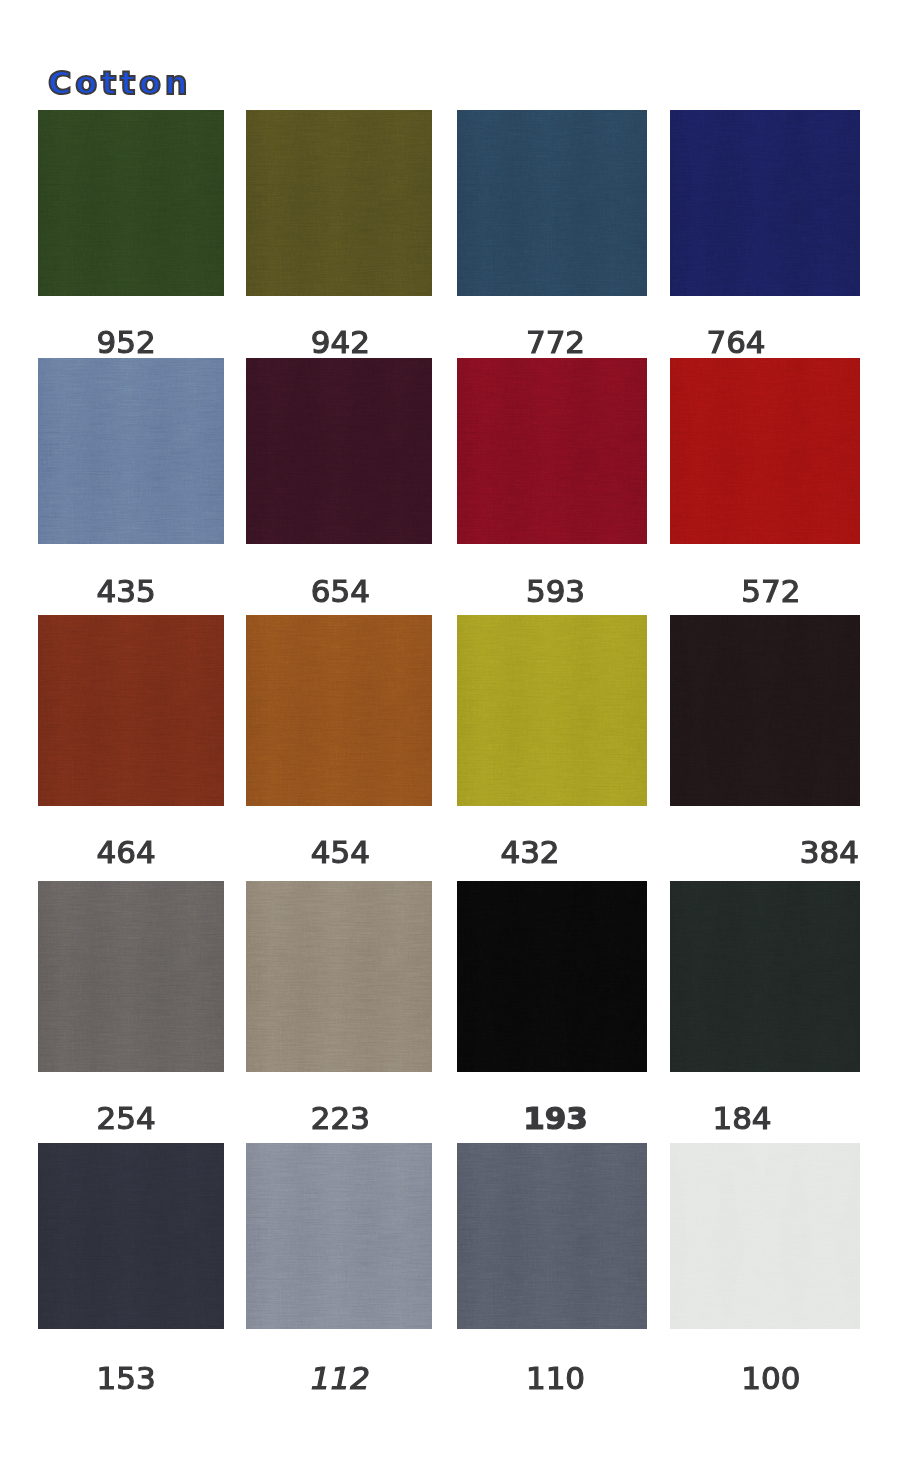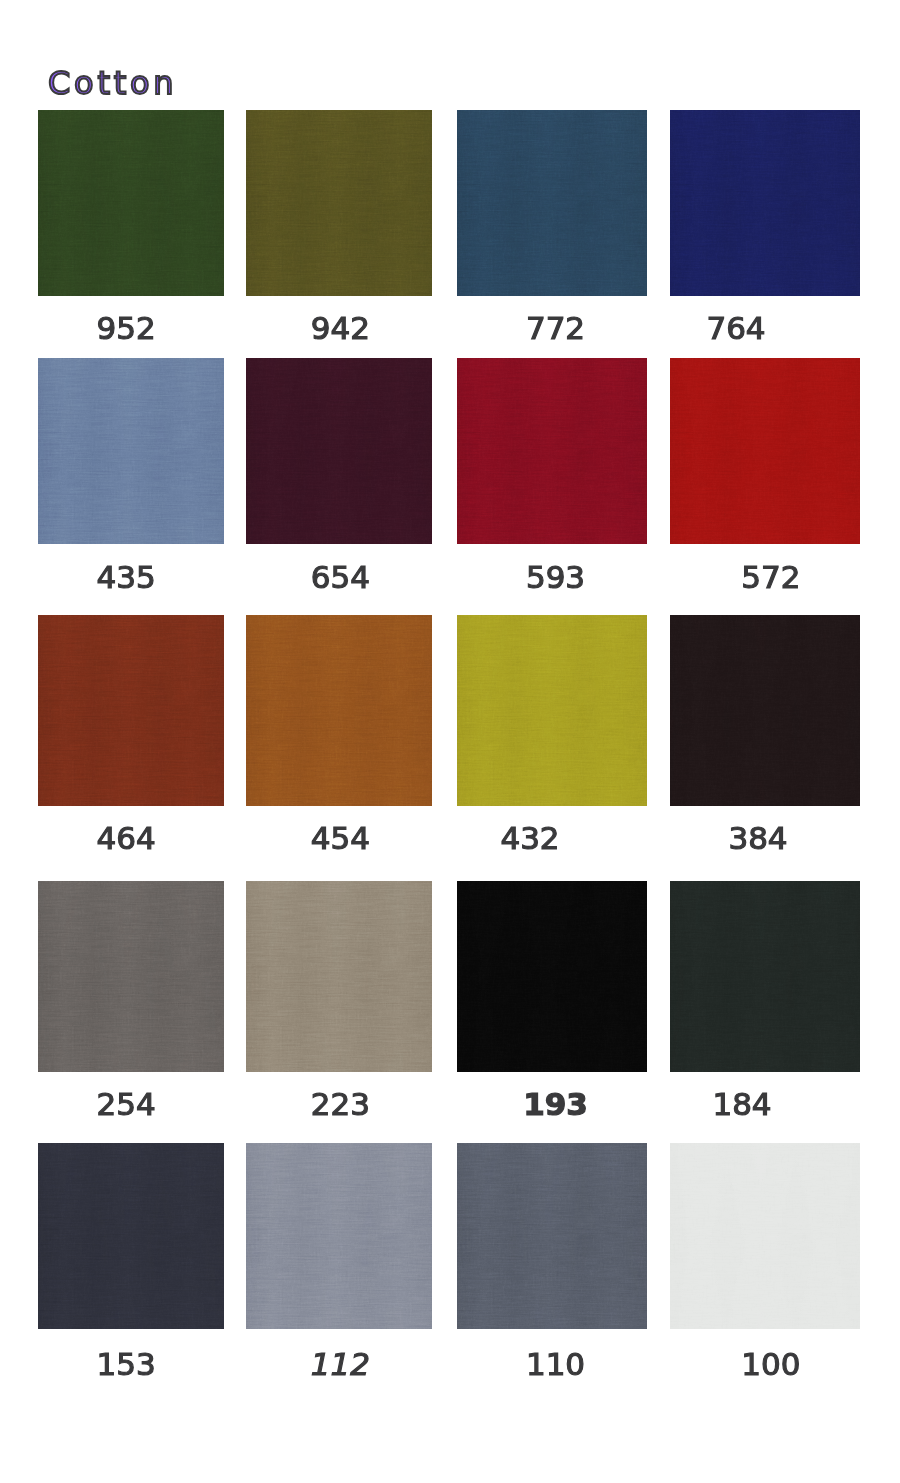--- a/index.html
+++ b/index.html
@@ -15,7 +15,7 @@
   #title{
     margin:0;padding:0;
     position:absolute;left:48px;top:67px;
-    font-size:32px;font-weight:400;color:#8b5cf6;
+    font-size:32px;font-weight:700;color:#1d4ed8;
     -webkit-text-stroke:2.0px #3a3a3c;
     letter-spacing:3.75px;line-height:1;white-space:nowrap;
   }

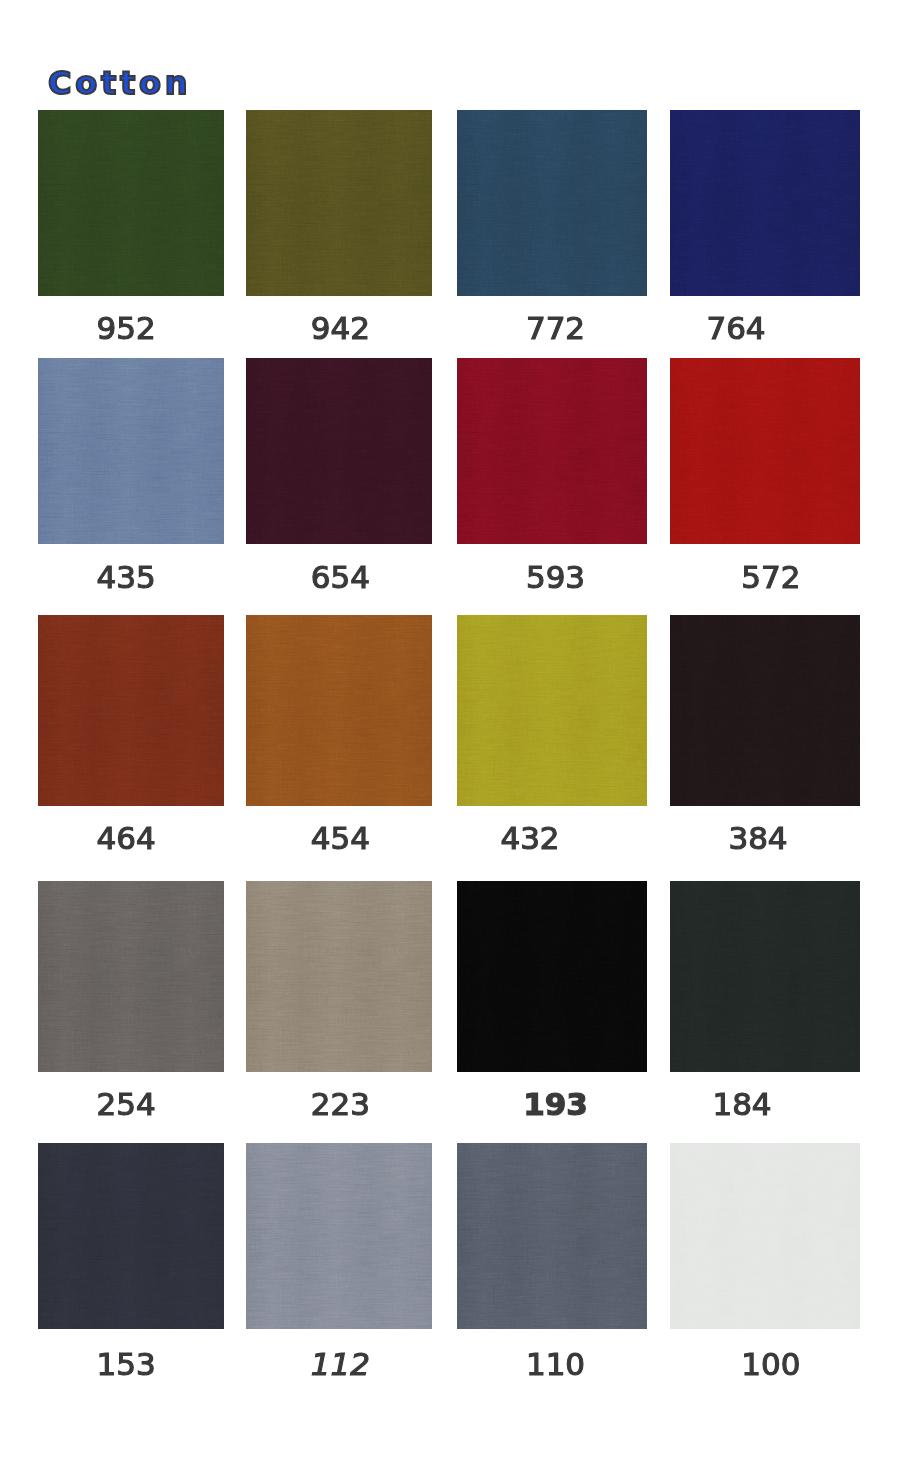--- a/index.html
+++ b/index.html
@@ -11,7 +11,7 @@
     overflow:hidden;
   }
   #page{position:relative;width:900px;height:1483px;background:#ffffff;}
-  #title,.label{transform:translateZ(0);}
+  #title,.label{transform:translateZ(0);margin-top:14px;}
   #title{
     margin:0;padding:0;
     position:absolute;left:48px;top:67px;

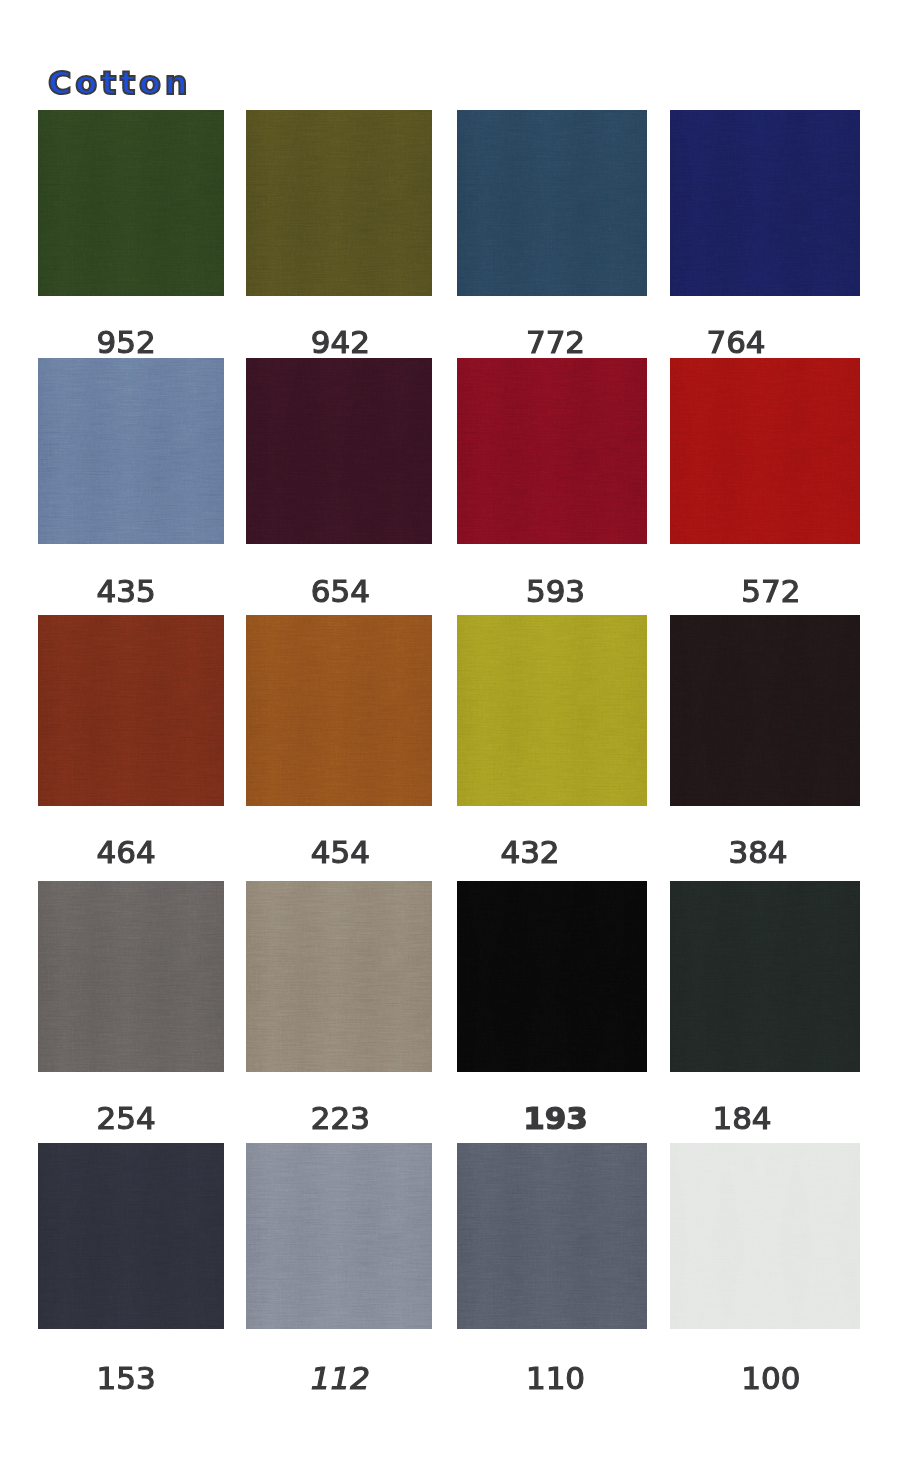--- a/index.html
+++ b/index.html
@@ -64,7 +64,7 @@
   .sw10{left:457px;top:615px;width:190px;height:191px;}
   .lb10{left:410px;top:823.4px;width:240px;}
   .sw11{left:670px;top:615px;width:190px;height:191px;}
-  .lb11{left:638px;top:823.4px;width:240px;}
+  .lb11{left:619px;top:823.4px;width:240px;text-align:right;}
   .sw12{left:38px;top:881px;width:186px;height:191px;}
   .lb12{left:6.2px;top:1088.8px;width:240px;}
   .sw13{left:246px;top:881px;width:186px;height:191px;}

